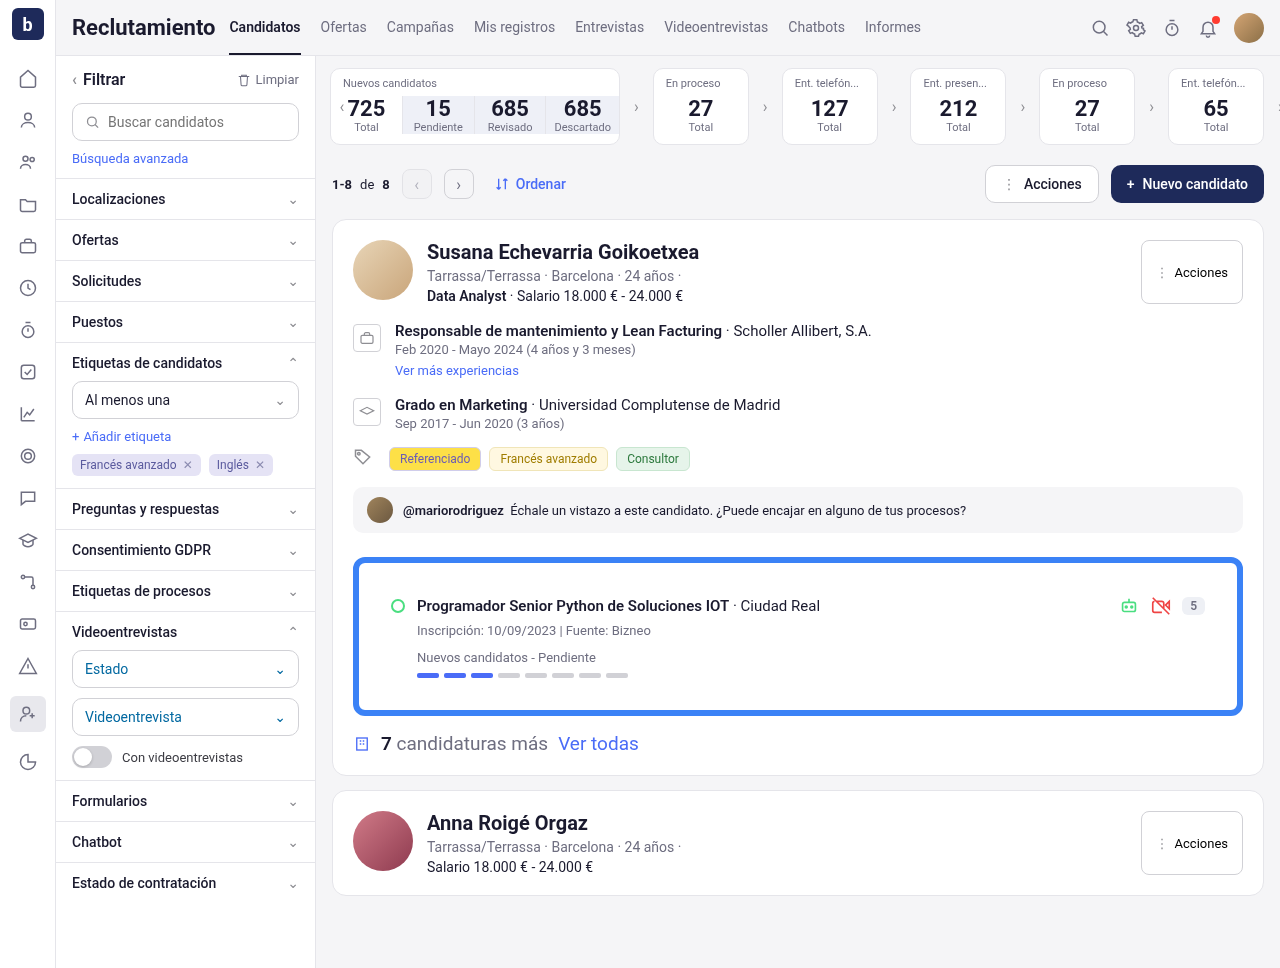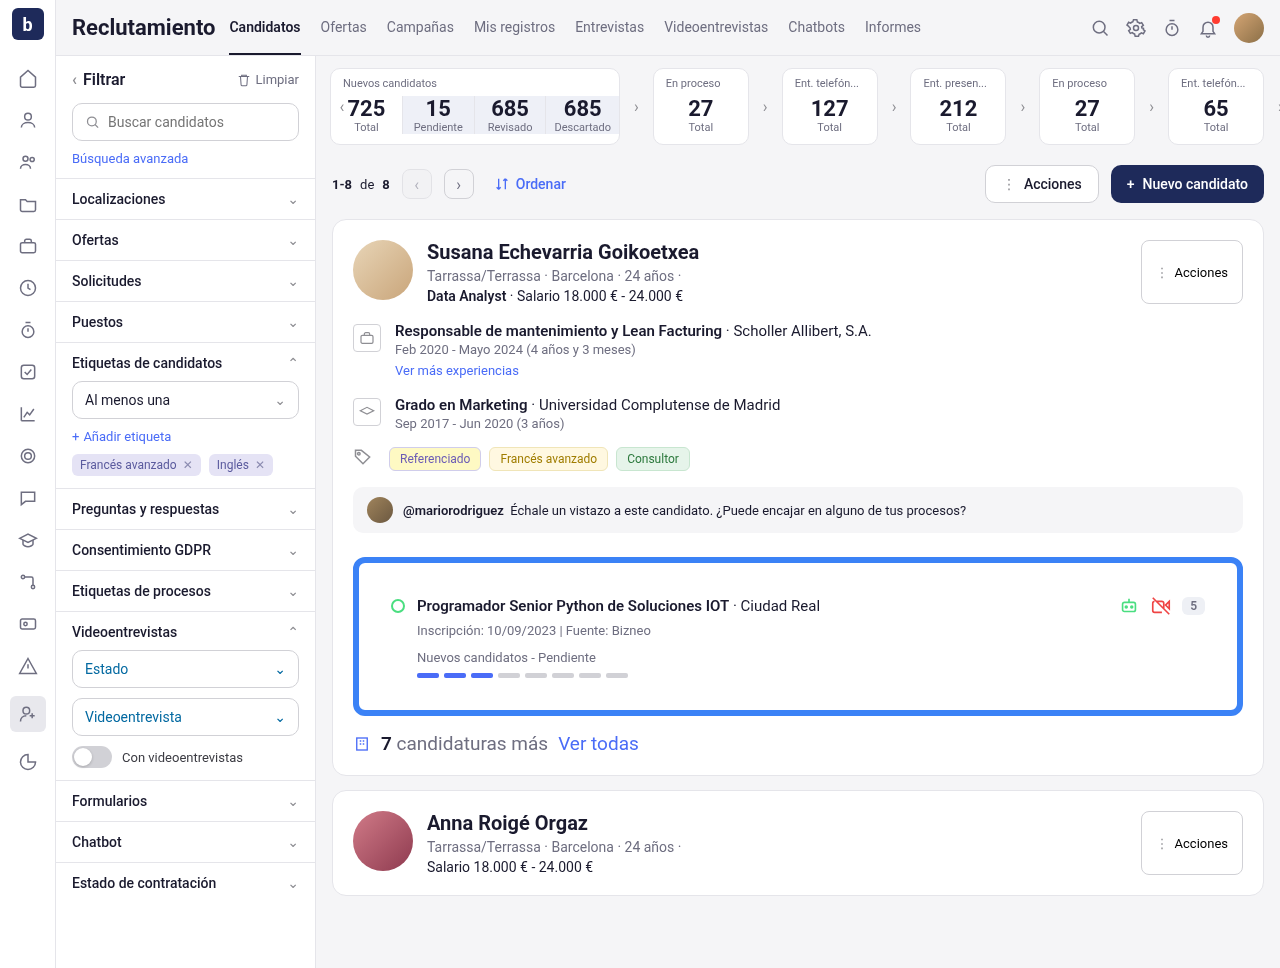--- a/index.html
+++ b/index.html
@@ -80,7 +80,7 @@
 .tag-row{display:flex;gap:8px;margin-top:16px;align-items:center}
 .tag-ic{width:24px;height:24px;color:#8e8e93;margin-right:4px}
 .ctag{font-size:12px;padding:4px 10px;border-radius:6px;border:1px solid}
-.ctag.t1{background:#fef9c3;color:#6b5bb5;border-color:#d0cdeb}
+.ctag.t1{background:#fde047;color:#6b5bb5;border-color:#d0cdeb}
 .ctag.t2{background:#fff8e1;color:#a07d00;border-color:#f0e5b8}
 .ctag.t3{background:#e6f4ea;color:#2d7a3e;border-color:#c8e6d0}
 .mention-box{background:#f5f5f7;border-radius:10px;padding:10px 14px;margin-top:16px;display:flex;align-items:center;gap:10px;font-size:13px}

